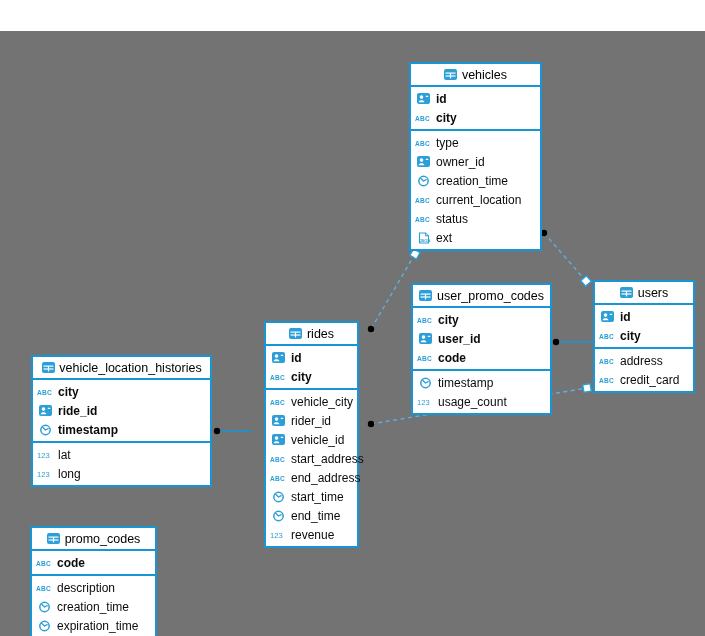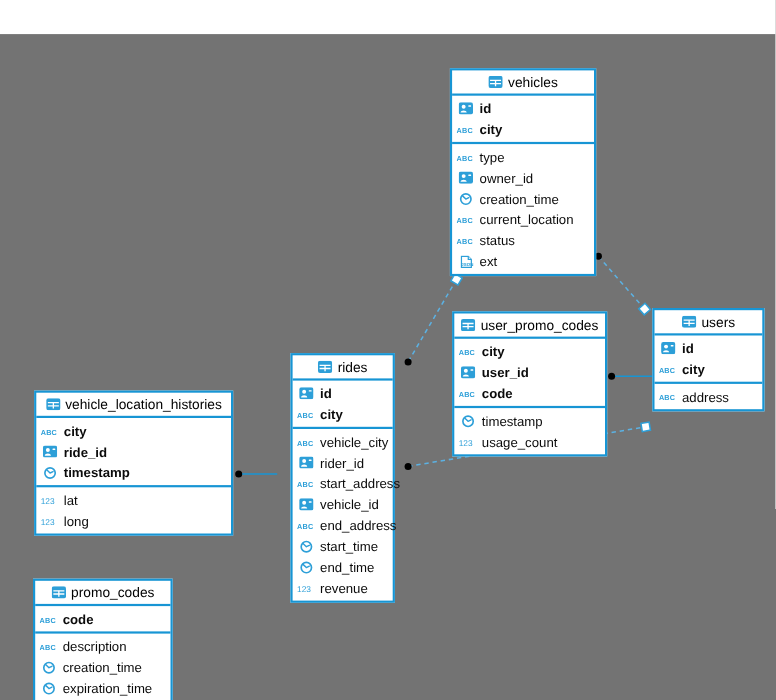--- a/index.html
+++ b/index.html
@@ -253,6 +253,14 @@
             </span>
             <span class="fname">address</span>
           </div>
+          <div class="field-row">
+            <span class="icon-cell">
+              <svg width="17" height="10" viewBox="0 0 17 10">
+                <text x="0" y="8" font-family="Liberation Sans, sans-serif" font-size="6.6" font-weight="bold" fill="#2d9fd8" letter-spacing="0.2">ABC</text>
+              </svg>
+            </span>
+            <span class="fname">credit_card</span>
+          </div>
         </div>
       </div>
       <div class="table-box" style="left: 264px; top: 290px; width: 95px;">

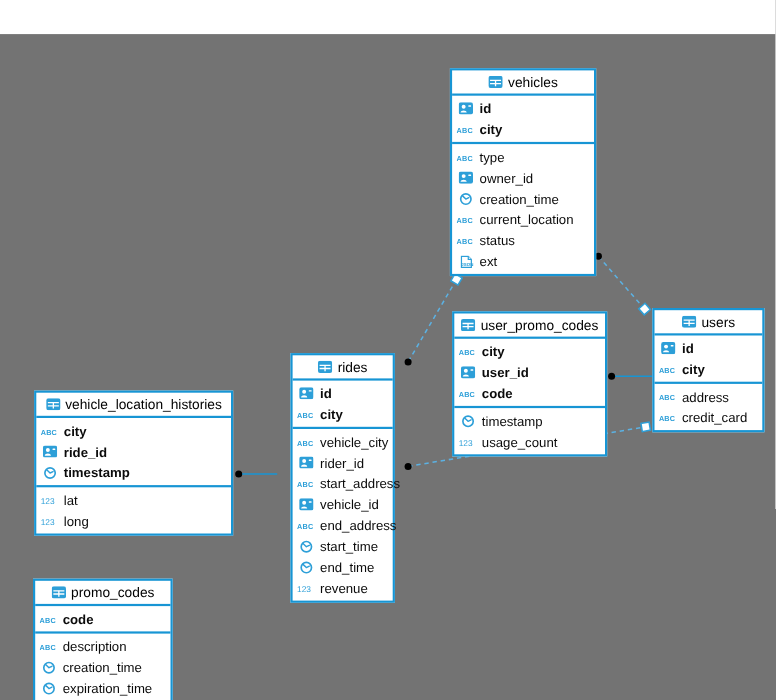--- a/index.html
+++ b/index.html
@@ -318,22 +318,22 @@
           </div>
           <div class="field-row">
             <span class="icon-cell">
+              <svg width="13" height="11" viewBox="0 0 13 11">
+                <rect width="13" height="11" rx="2" fill="#2d9fd8"></rect>
+                <circle cx="4.5" cy="4.1" r="1.8" fill="#fff"></circle>
+                <path d="M1.7 9.3 C1.7 6.7 7.3 6.7 7.3 9.3 Z" fill="#fff"></path>
+                <rect x="8.7" y="2.7" width="2.6" height="1.3" rx="0.4" fill="#fff"></rect>
+              </svg>
+            </span>
+            <span class="fname">vehicle_id</span>
+          </div>
+          <div class="field-row">
+            <span class="icon-cell">
               <svg width="17" height="10" viewBox="0 0 17 10">
                 <text x="0" y="8" font-family="Liberation Sans, sans-serif" font-size="6.6" font-weight="bold" fill="#2d9fd8" letter-spacing="0.2">ABC</text>
               </svg>
             </span>
             <span class="fname">start_address</span>
-          </div>
-          <div class="field-row">
-            <span class="icon-cell">
-              <svg width="13" height="11" viewBox="0 0 13 11">
-                <rect width="13" height="11" rx="2" fill="#2d9fd8"></rect>
-                <circle cx="4.5" cy="4.1" r="1.8" fill="#fff"></circle>
-                <path d="M1.7 9.3 C1.7 6.7 7.3 6.7 7.3 9.3 Z" fill="#fff"></path>
-                <rect x="8.7" y="2.7" width="2.6" height="1.3" rx="0.4" fill="#fff"></rect>
-              </svg>
-            </span>
-            <span class="fname">vehicle_id</span>
           </div>
           <div class="field-row">
             <span class="icon-cell">

